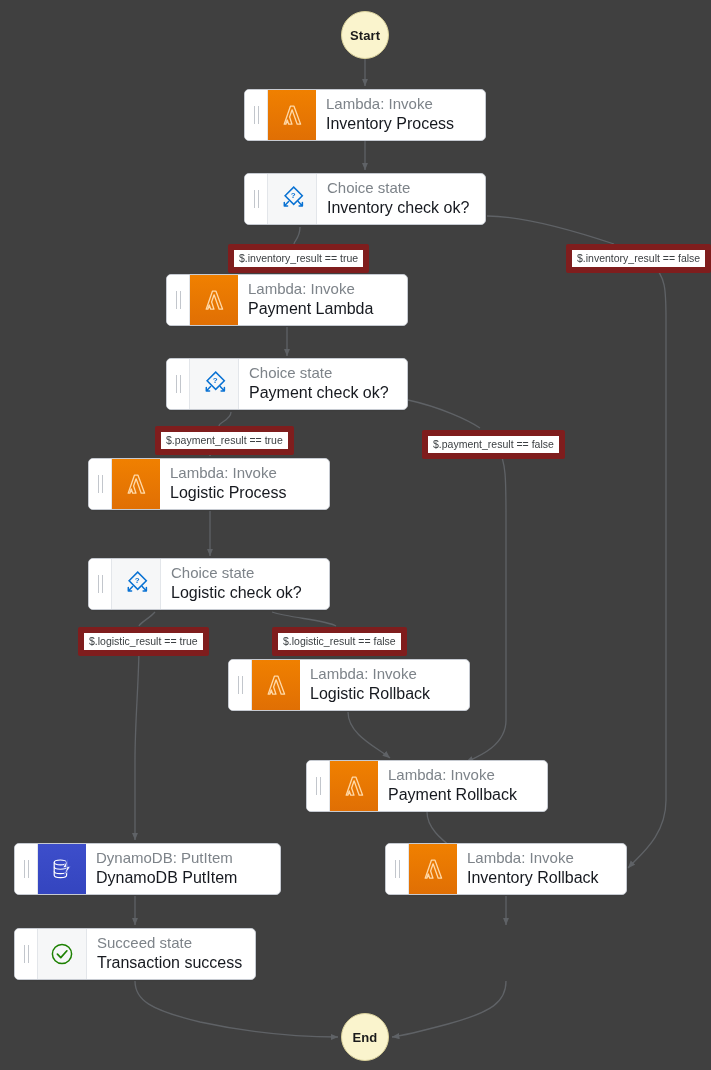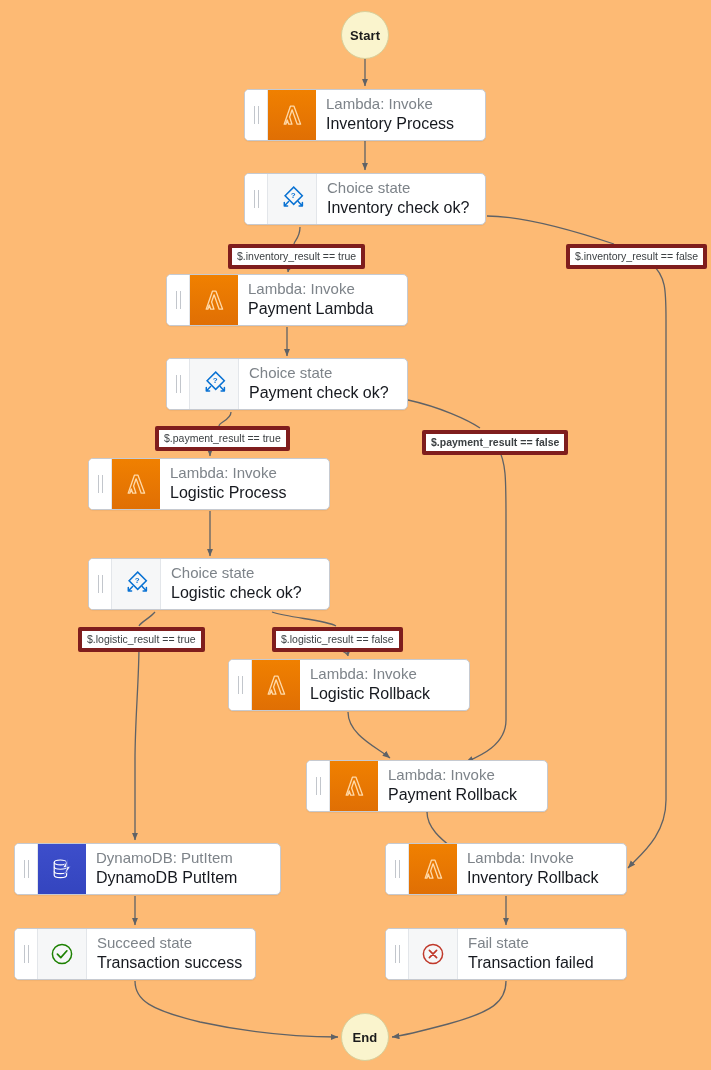--- a/index.html
+++ b/index.html
@@ -15,7 +15,7 @@
     position: relative;
     width: 711px;
     height: 1070px;
-    background: #fdba74;
+    background: #404040;
     overflow: hidden;
   }
   #edge-layer {

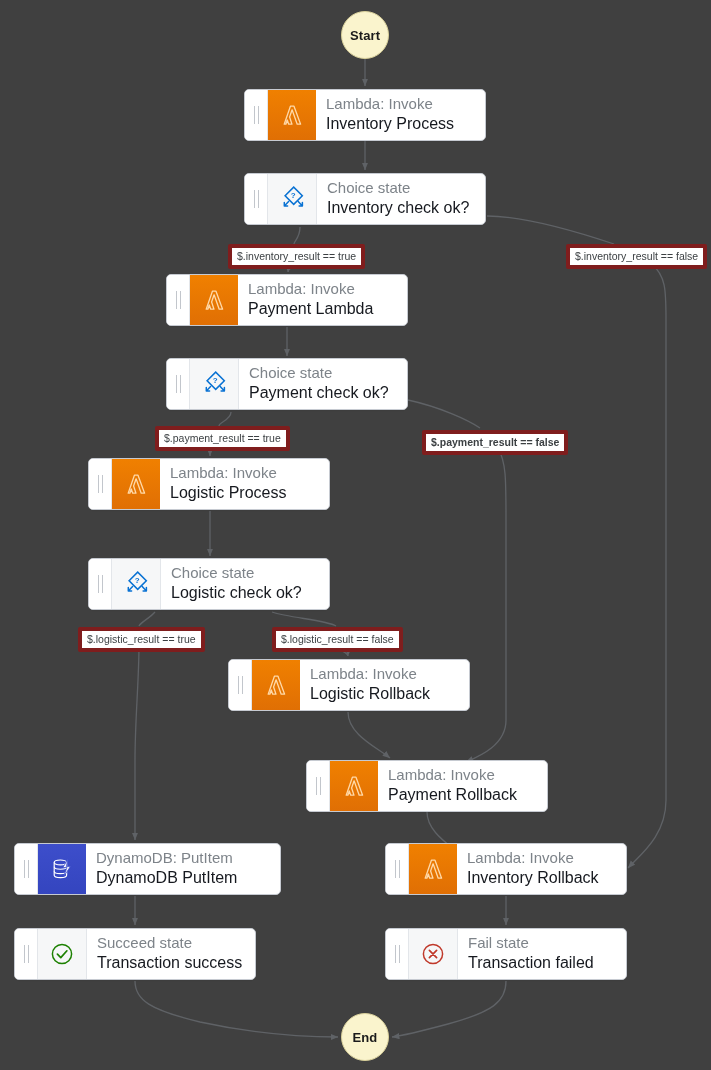--- a/index.html
+++ b/index.html
@@ -124,7 +124,7 @@
   .edge-label {
     position: absolute;
     background: #ffffff;
-    border: 4px solid #7f1d1d;
+    border: 6px solid #7f1d1d;
     border-radius: 2px;
     padding: 2px 5px 3px 5px;
     font-size: 10.5px;

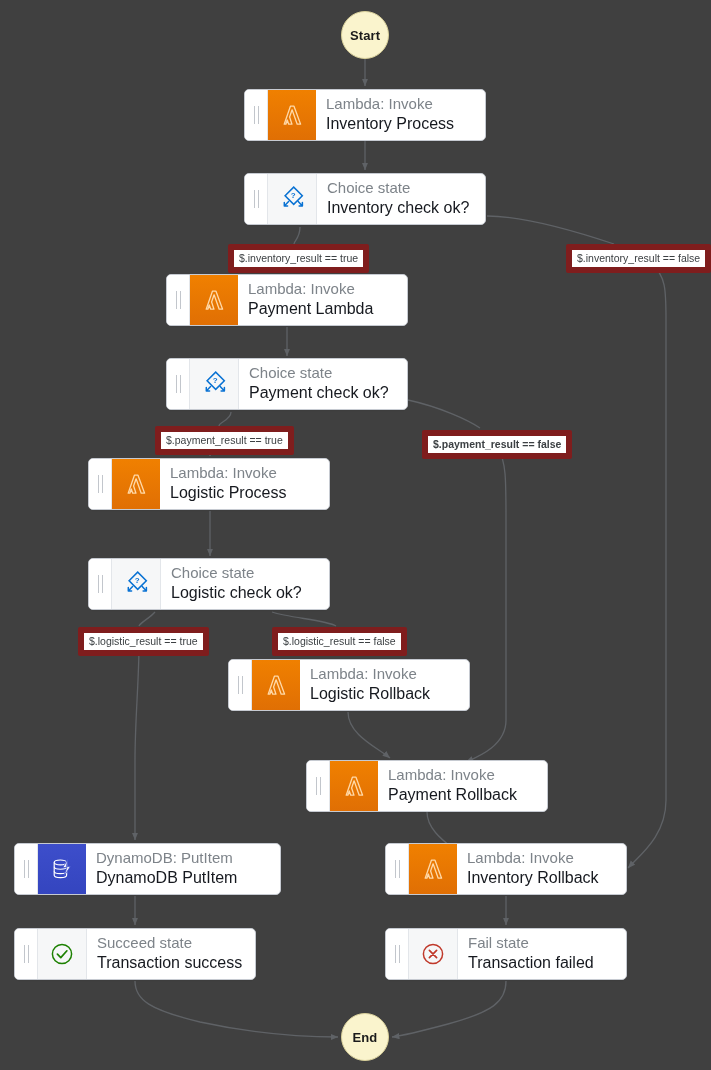--- a/index.html
+++ b/index.html
@@ -416,7 +416,7 @@
 
   <div class="edge-label" style="left:155px; top:426px;">$.payment_result == true</div>
 
-  <div class="edge-label" style="left:422px; top:430px;font-weight:bold;">$.payment_result == false</div>
+  <div class="edge-label" style="left:422px; top:430px;">$.payment_result == false</div>
 
   <div class="edge-label" style="left:78px; top:627px;">$.logistic_result == true</div>
 

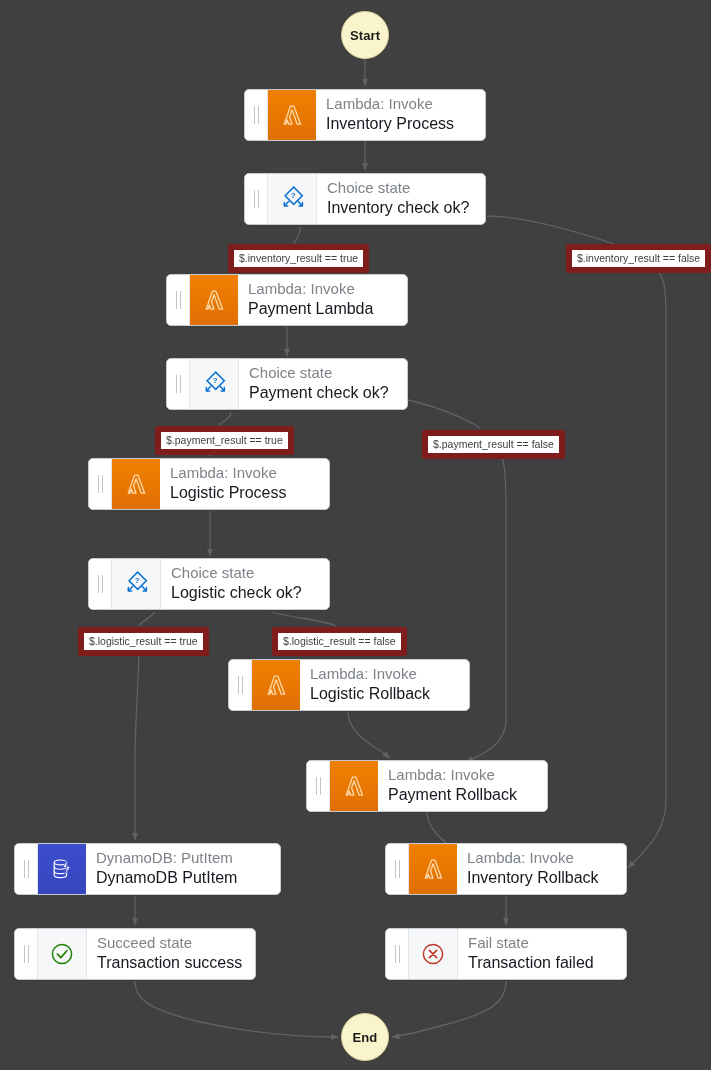--- a/index.html
+++ b/index.html
@@ -393,22 +393,6 @@
     </div>
   </div>
 
-  <div class="node" style="left:385px; top:928px; width:242px;">
-    <div class="grip">
-        <i></i>
-        <i></i>
-      </div>
-    <div class="icon-box icon-plain">
-      <svg width="28" height="28" viewBox="0 0 28 28" aria-hidden="true">
-        <circle cx="14" cy="14" r="9.6" fill="none" stroke="#c0392b" stroke-width="1.5"></circle>
-        <path d="M10.4 10.4 L17.6 17.6 M17.6 10.4 L10.4 17.6" fill="none" stroke="#c0392b" stroke-width="1.7" stroke-linecap="round"></path>
-      </svg>
-    </div>
-    <div class="node-text">
-      <span class="node-kind">Fail state</span>
-      <span class="node-title">Transaction failed</span>
-    </div>
-  </div>
 
   <div class="edge-label" style="left:228px; top:244px;">$.inventory_result == true</div>
 

